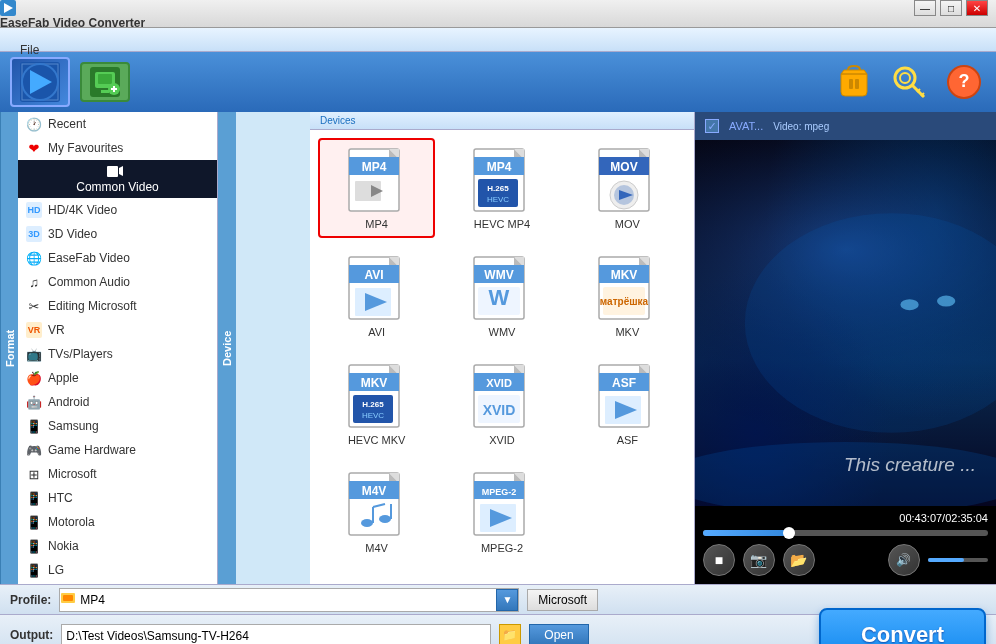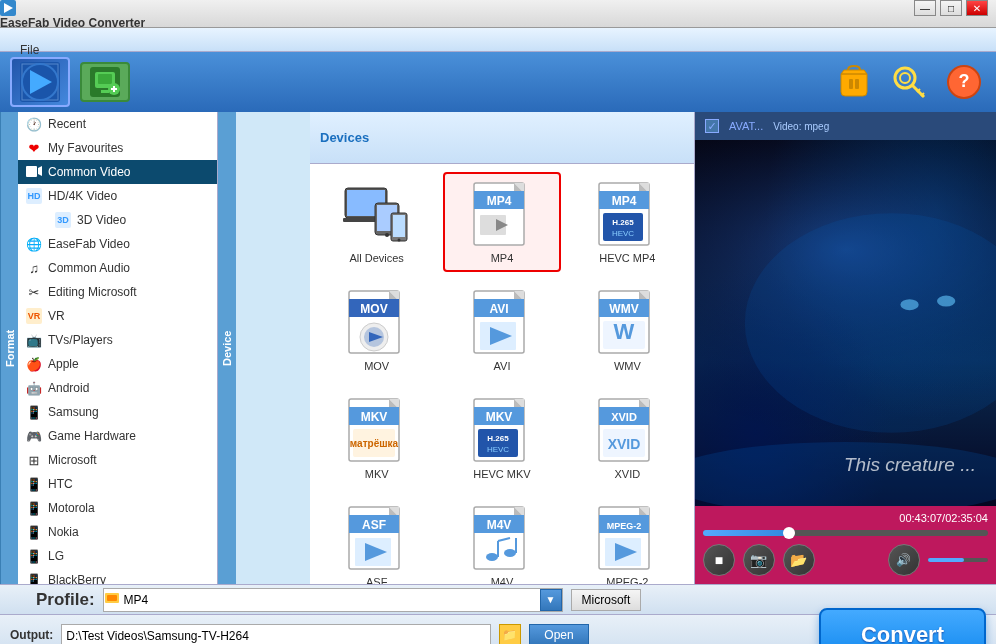--- a/index.html
+++ b/index.html
@@ -113,9 +113,9 @@
 
     .format-title {
       background: linear-gradient(to bottom, #e0f0ff, #c8e0f8);
-      padding: 18px 10px;
-      font-weight: bold;
-      font-size: 13px;
+      padding: 3px 10px;
+      font-weight: normal;
+      font-size: 10px;
       color: #1a6fbf;
       border-bottom: 1px solid #aac;
     }

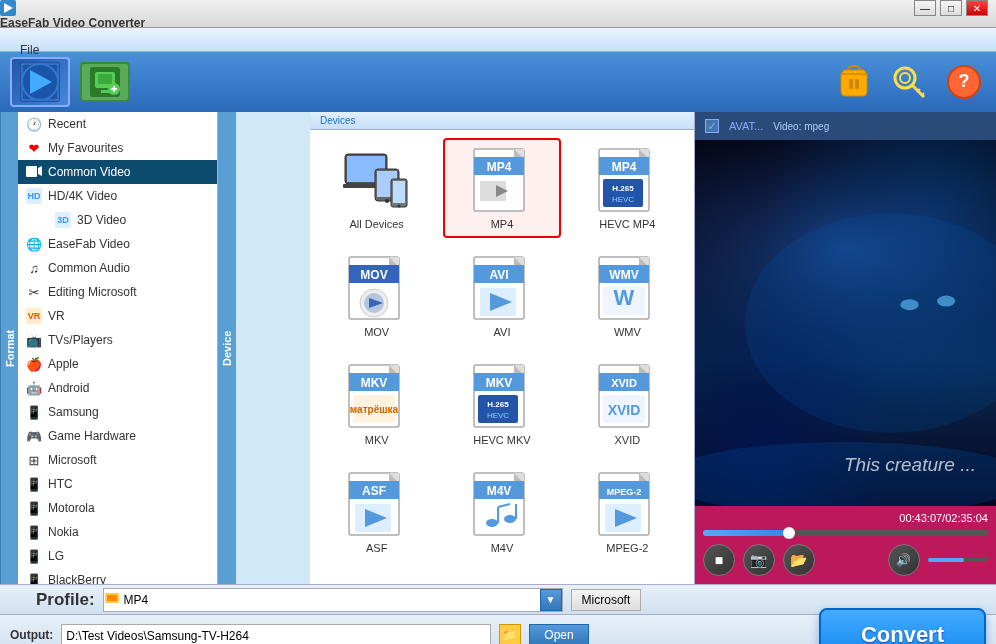--- a/index.html
+++ b/index.html
@@ -79,7 +79,7 @@
       font-size: 12px;
       white-space: nowrap;
     }
-    .sidebar-item.active { background: #0c4a6e; color: white; }
+    .sidebar-item.active { background: #0f172a; color: white; flex-direction: column; }
     .sidebar-item .item-icon {
       width: 16px; height: 16px; margin-right: 6px;
       display: flex; align-items: center; justify-content: center;

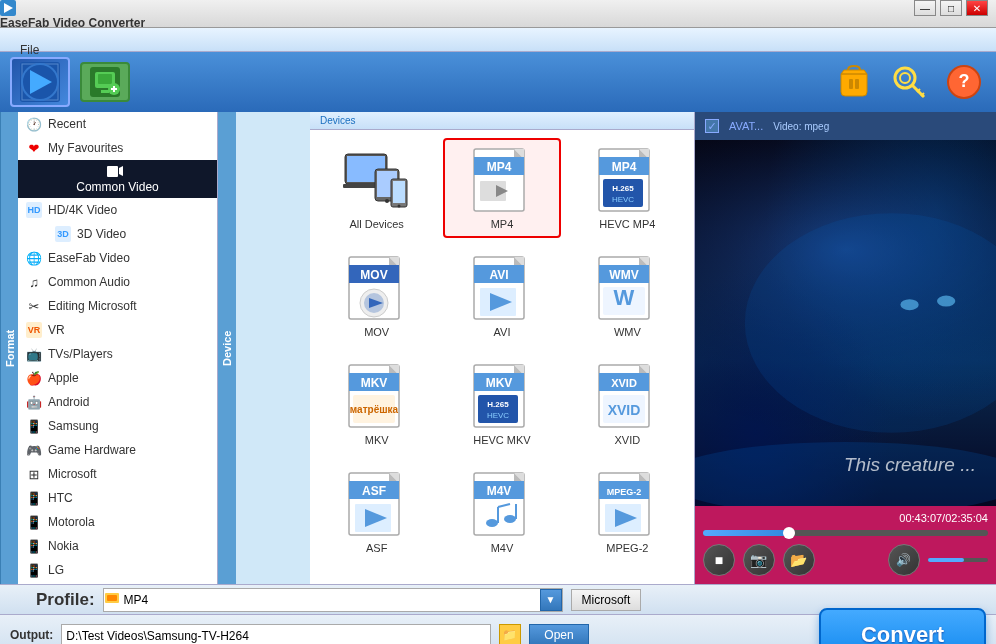--- a/index.html
+++ b/index.html
@@ -600,25 +600,6 @@
       <div class="format-grid-container">
         <div class="format-grid">
 
-          <div class="format-item">
-            <div class="format-icon">
-              <svg width="68" height="65" viewBox="0 0 68 65">
-
-                <rect x="2" y="5" width="42" height="30" rx="3" fill="#555" stroke="#333" stroke-width="1"></rect>
-                <rect x="4" y="7" width="38" height="26" fill="#88bbff"></rect>
-                <rect x="0" y="35" width="46" height="4" rx="1" fill="#444"></rect>
-
-                <rect x="32" y="20" width="24" height="32" rx="3" fill="#666" stroke="#333" stroke-width="1"></rect>
-                <rect x="34" y="22" width="20" height="26" fill="#aaccff"></rect>
-                <circle cx="44" cy="52" r="2" fill="#333"></circle>
-
-                <rect x="48" y="30" width="16" height="28" rx="2" fill="#777" stroke="#333" stroke-width="1"></rect>
-                <rect x="50" y="32" width="12" height="22" fill="#bbddff"></rect>
-                <circle cx="56" cy="57" r="1.5" fill="#333"></circle>
-              </svg>
-            </div>
-            <span class="format-label">All Devices</span>
-          </div>
 
           <div class="format-item selected">
             <div class="format-icon">

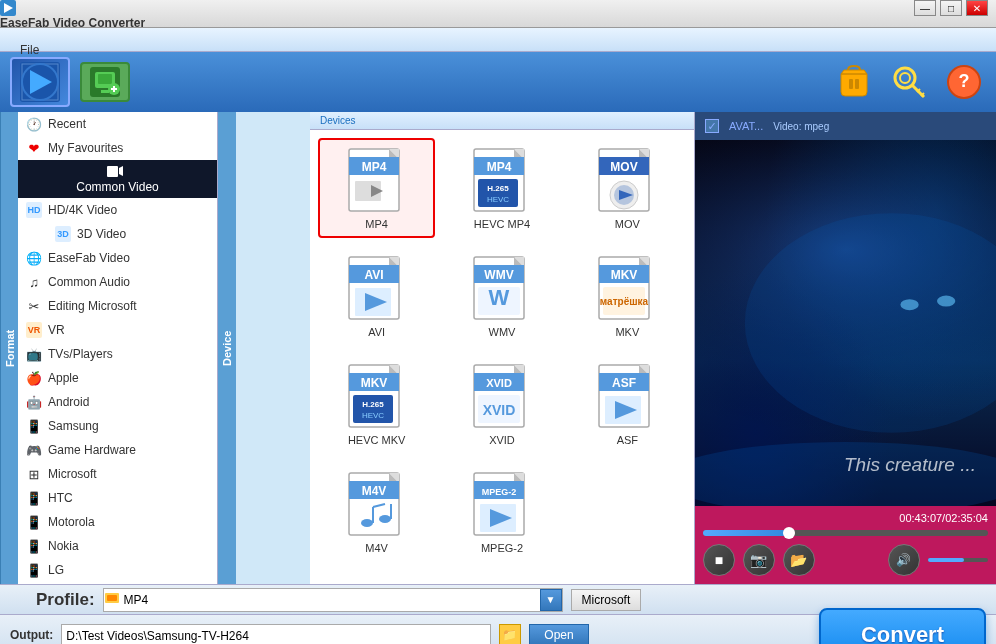--- a/index.html
+++ b/index.html
@@ -524,7 +524,7 @@
             <span>HD/4K Video</span>
           </div>
           <div class="sidebar-item">
-            <span class="item-icon" style="font-size:9px;font-weight:bold;color:#3399ff;background:#ddeeff;padding:1px 2px;border-radius:2px;margin-left:29px;">3D</span>
+            <span class="item-icon" style="font-size:9px;font-weight:bold;color:#3399ff;background:#ddeeff;padding:1px 2px;border-radius:2px;">3D</span>
             <span>3D Video</span>
           </div>
           <div class="sidebar-item">

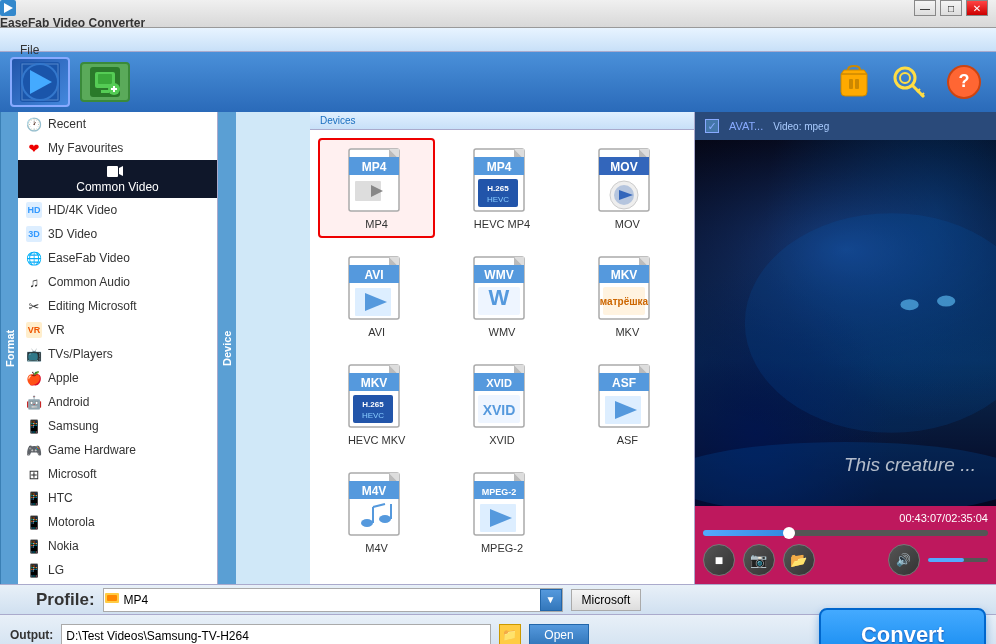--- a/index.html
+++ b/index.html
@@ -239,7 +239,7 @@
 
     
     .video-controls {
-      background: #be185d;
+      background: #000000;
       padding: 4px 8px;
     }
 

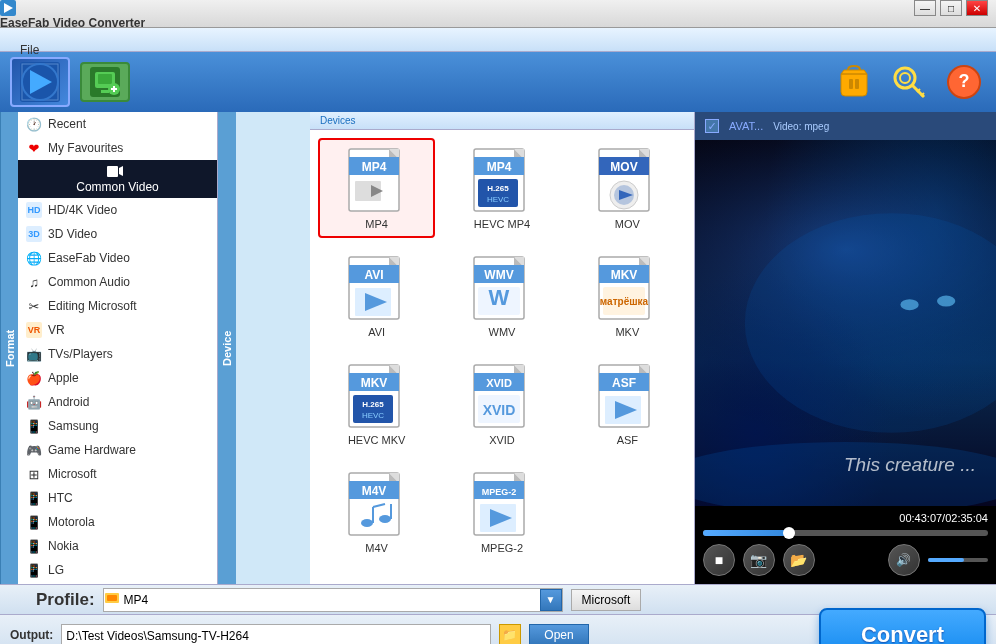--- a/index.html
+++ b/index.html
@@ -314,7 +314,7 @@
       border-top: 1px solid #aac;
     }
 
-    .profile-label { font-size: 17px; color: #333; font-weight: bold; margin-left: 26px; }
+    .profile-label { font-size: 12px; color: #333; font-weight: bold; }
     .profile-select {
       flex: 1;
       max-width: 430px;

